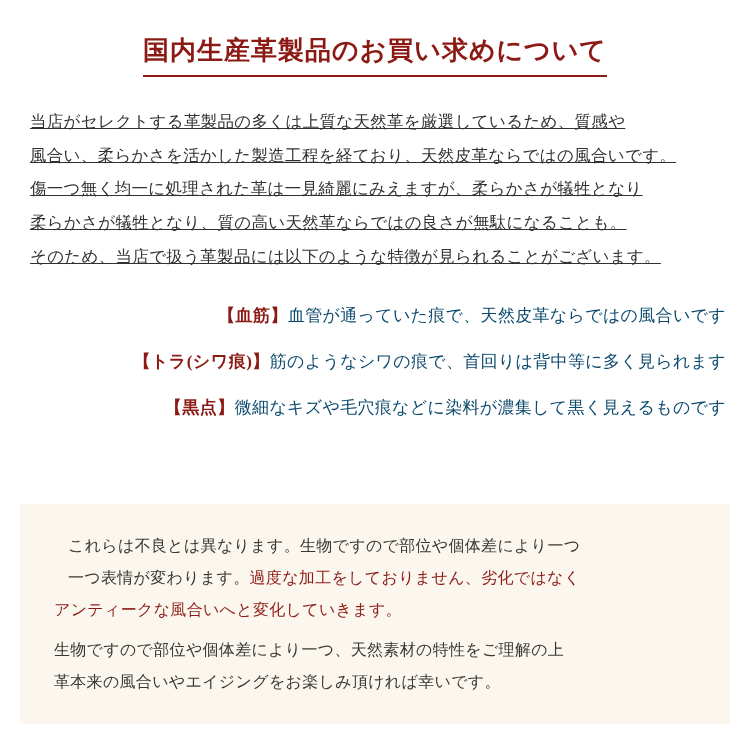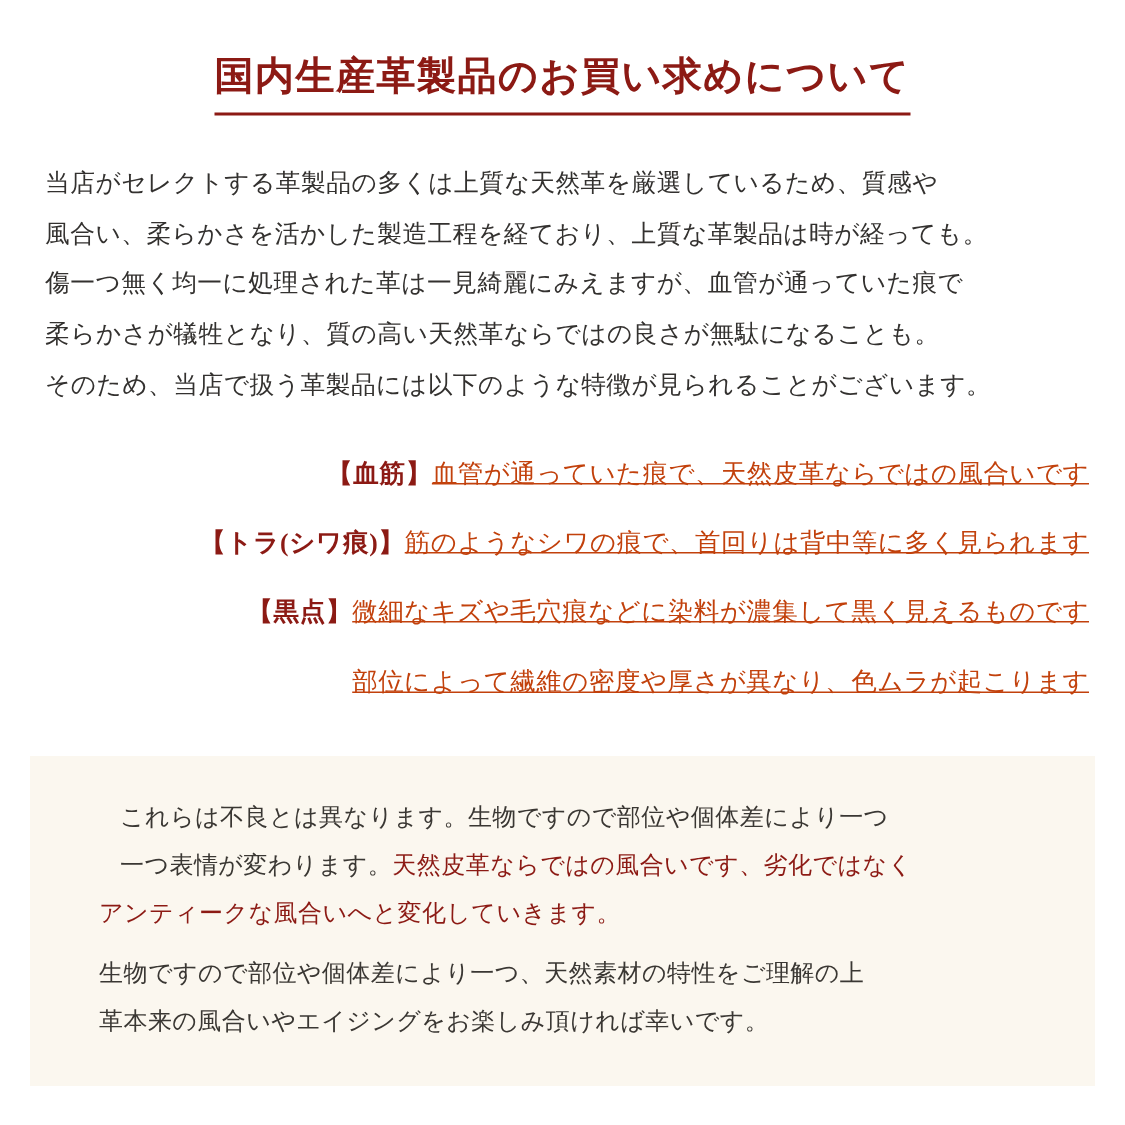--- a/index.html
+++ b/index.html
@@ -49,6 +49,7 @@
   .intro p {
     margin: 0;
     white-space: nowrap;
+    text-decoration: underline;
   }
 
   

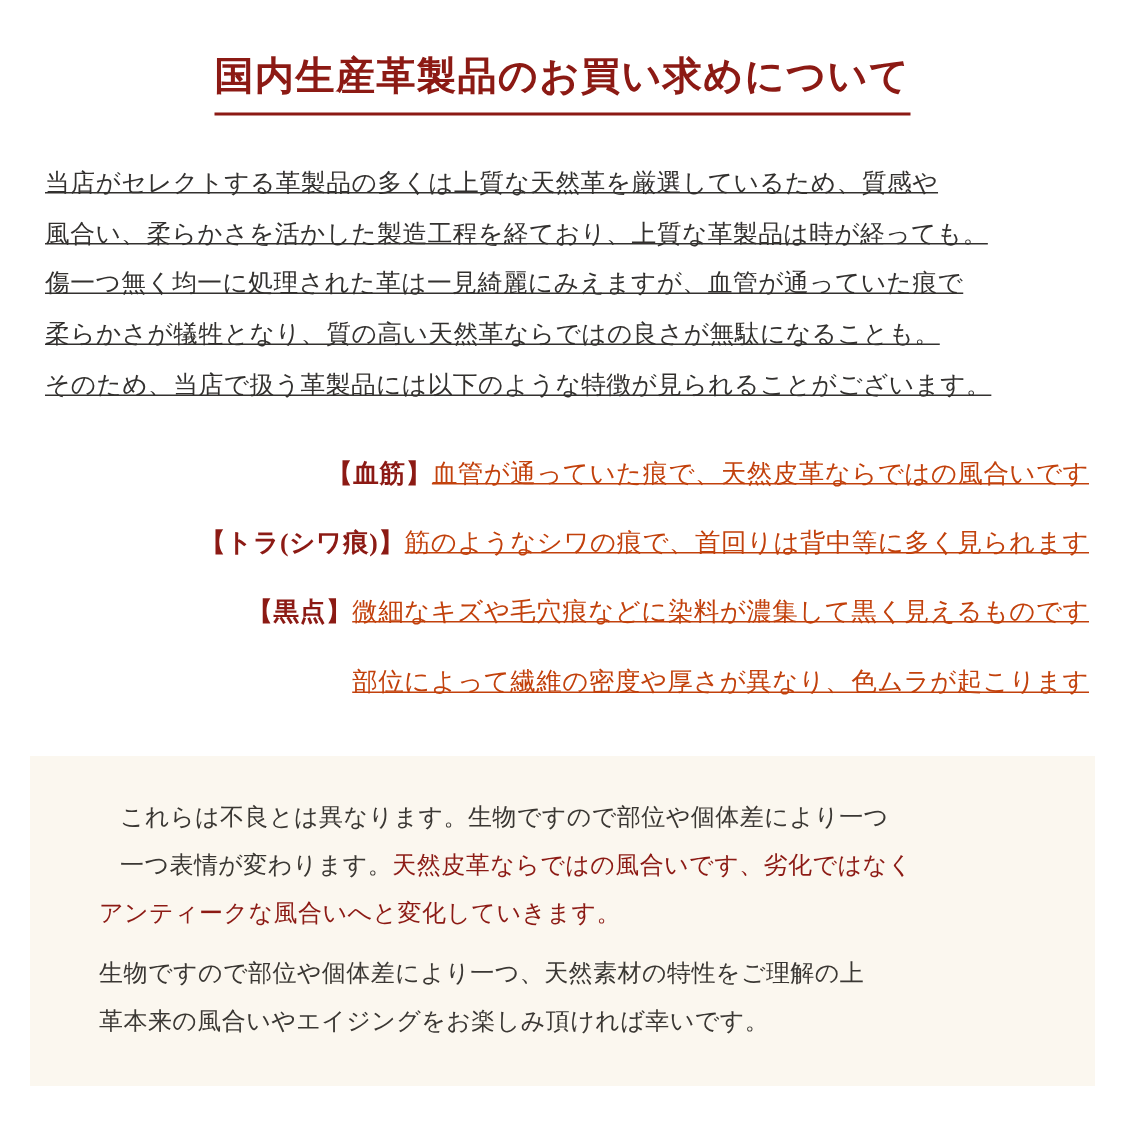--- a/index.html
+++ b/index.html
@@ -115,7 +115,7 @@
 
   <div class="intro">
     <p>当店がセレクトする革製品の多くは上質な天然革を厳選しているため、質感や</p>
-    <p>風合い、柔らかさを活かした製造工程を経ており、上質な革製品は時が経っても。</p>
+    <p>風合い、柔らかさを活かした製造工程を経ており、天然皮革ならではの風合いです。</p>
     <p>傷一つ無く均一に処理された革は一見綺麗にみえますが、血管が通っていた痕で</p>
     <p>柔らかさが犠牲となり、質の高い天然革ならではの良さが無駄になることも。</p>
     <p>そのため、当店で扱う革製品には以下のような特徴が見られることがございます。</p>

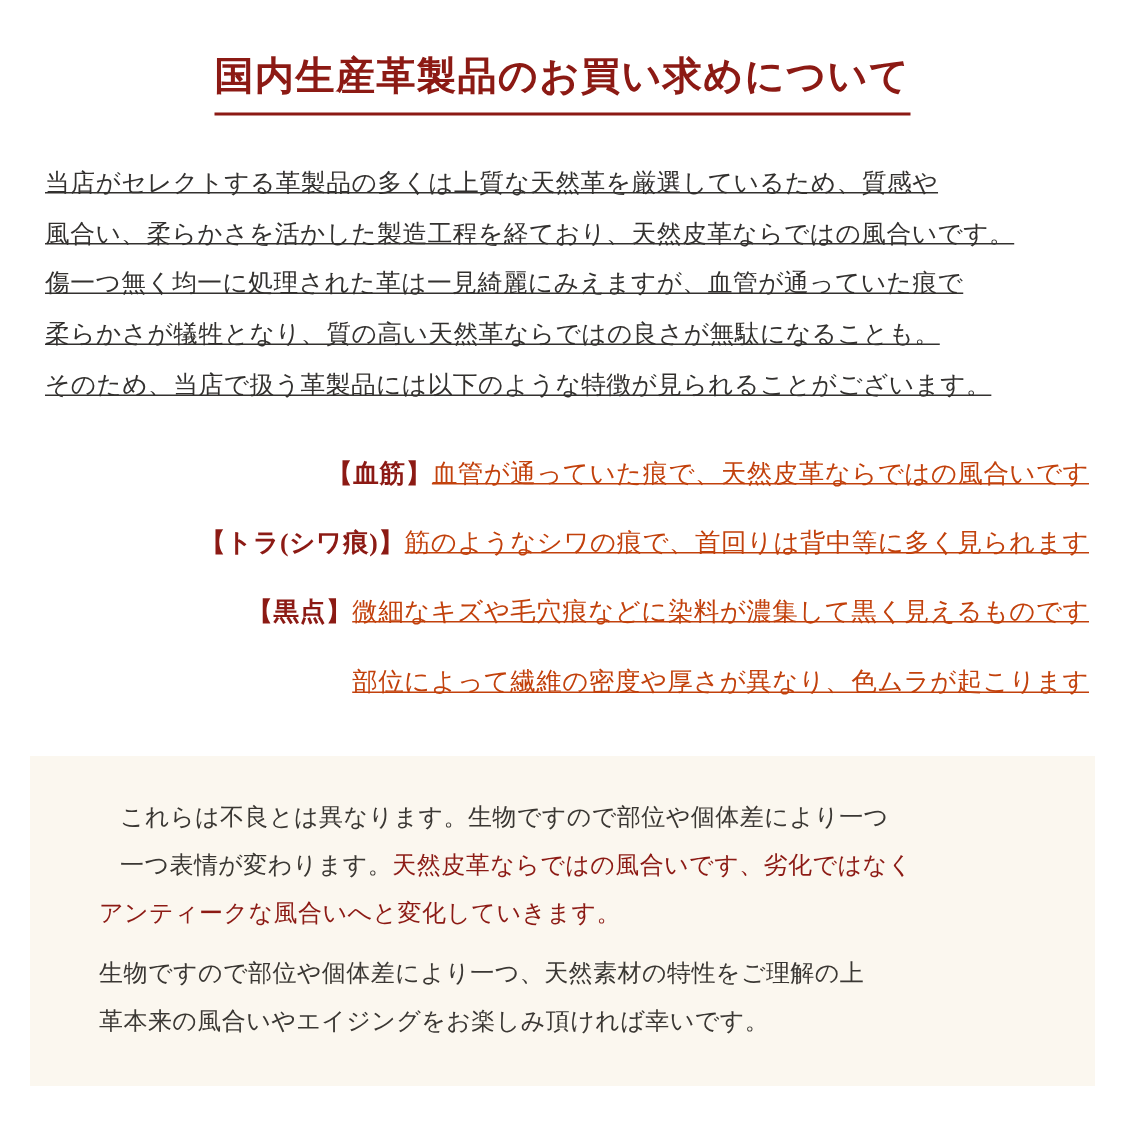--- a/index.html
+++ b/index.html
@@ -116,7 +116,7 @@
   <div class="intro">
     <p>当店がセレクトする革製品の多くは上質な天然革を厳選しているため、質感や</p>
     <p>風合い、柔らかさを活かした製造工程を経ており、天然皮革ならではの風合いです。</p>
-    <p>傷一つ無く均一に処理された革は一見綺麗にみえますが、血管が通っていた痕で</p>
+    <p>傷一つ無く均一に処理された革は一見綺麗にみえますが、柔らかさが犠牲となり</p>
     <p>柔らかさが犠牲となり、質の高い天然革ならではの良さが無駄になることも。</p>
     <p>そのため、当店で扱う革製品には以下のような特徴が見られることがございます。</p>
   </div>

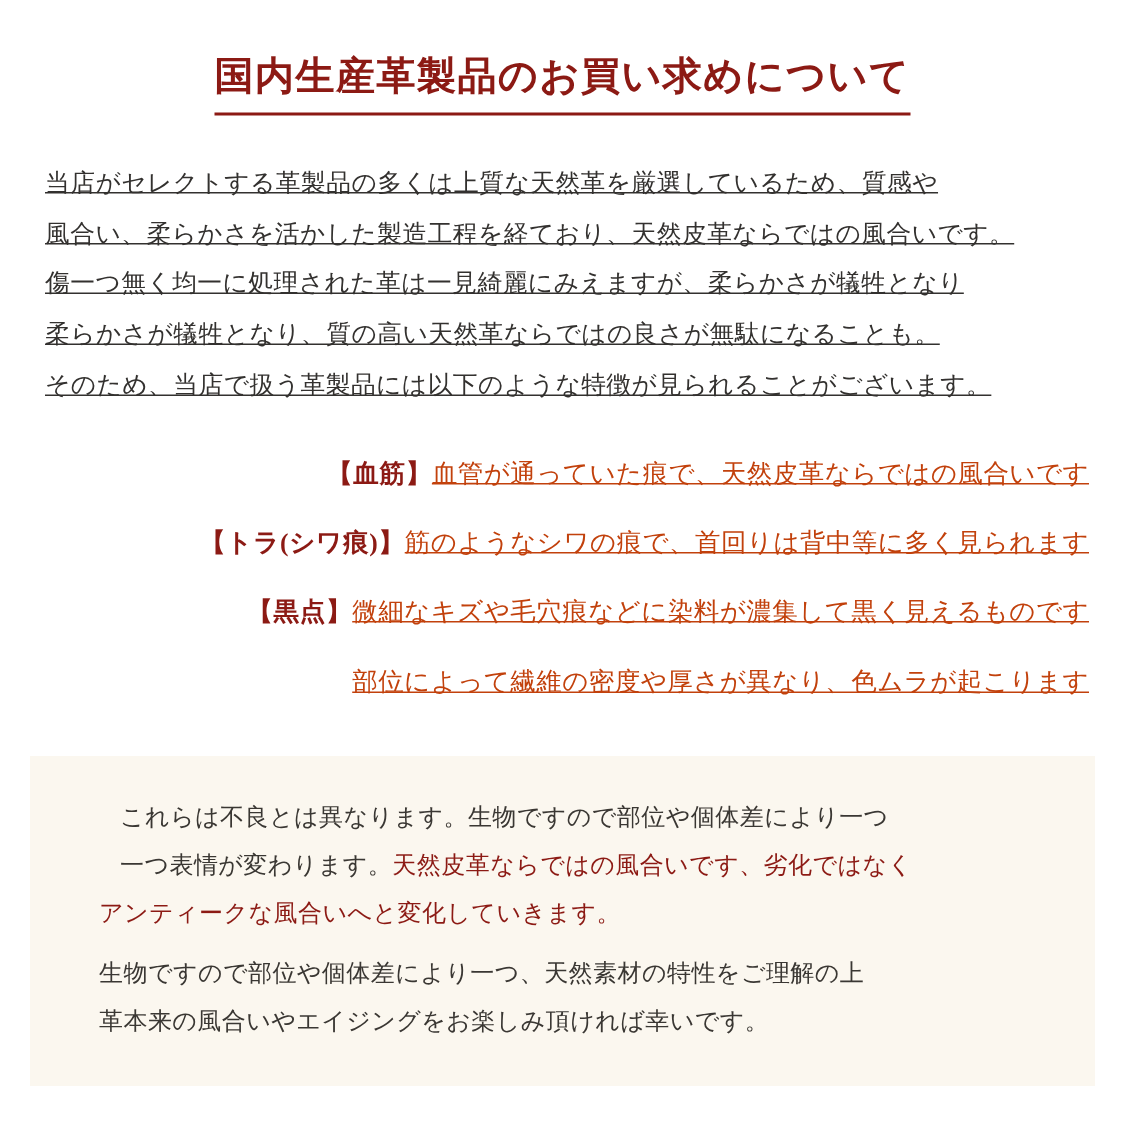--- a/index.html
+++ b/index.html
@@ -72,9 +72,8 @@
     letter-spacing: 0.5px;
   }
   .feature-text {
-    color: #c2410c;
+    color: #0c4a6e;
     letter-spacing: 0.3px;
-    text-decoration: underline;
   }
 
   

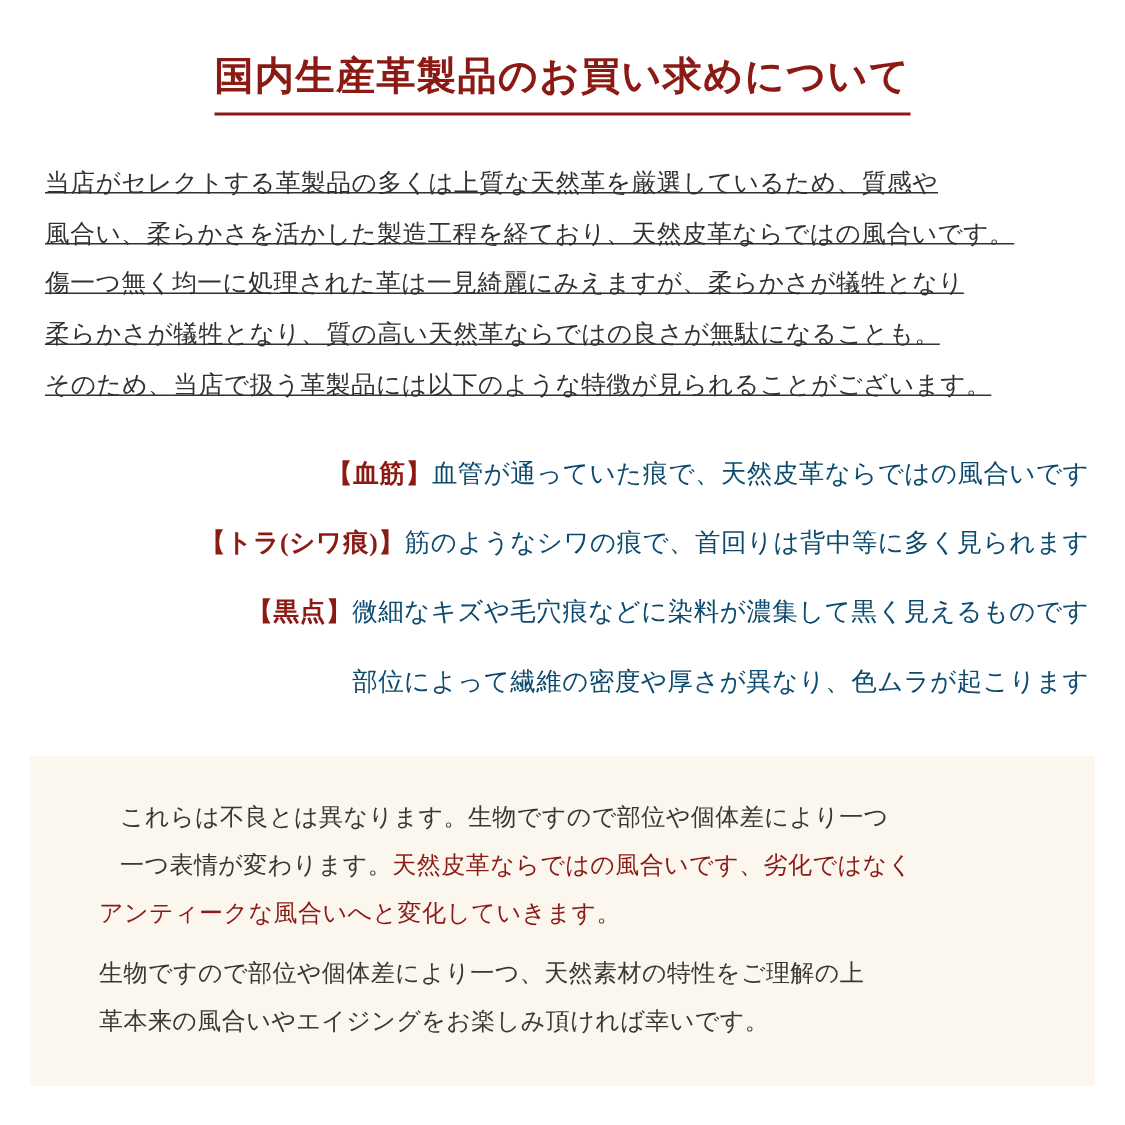--- a/index.html
+++ b/index.html
@@ -134,7 +134,6 @@
       <span class="feature-text">微細なキズや毛穴痕などに染料が濃集して黒く見えるものです</span>
     </div>
     <div class="feature-row">
-      <span class="feature-text">部位によって繊維の密度や厚さが異なり、色ムラが起こります</span>
     </div>
   </div>
 

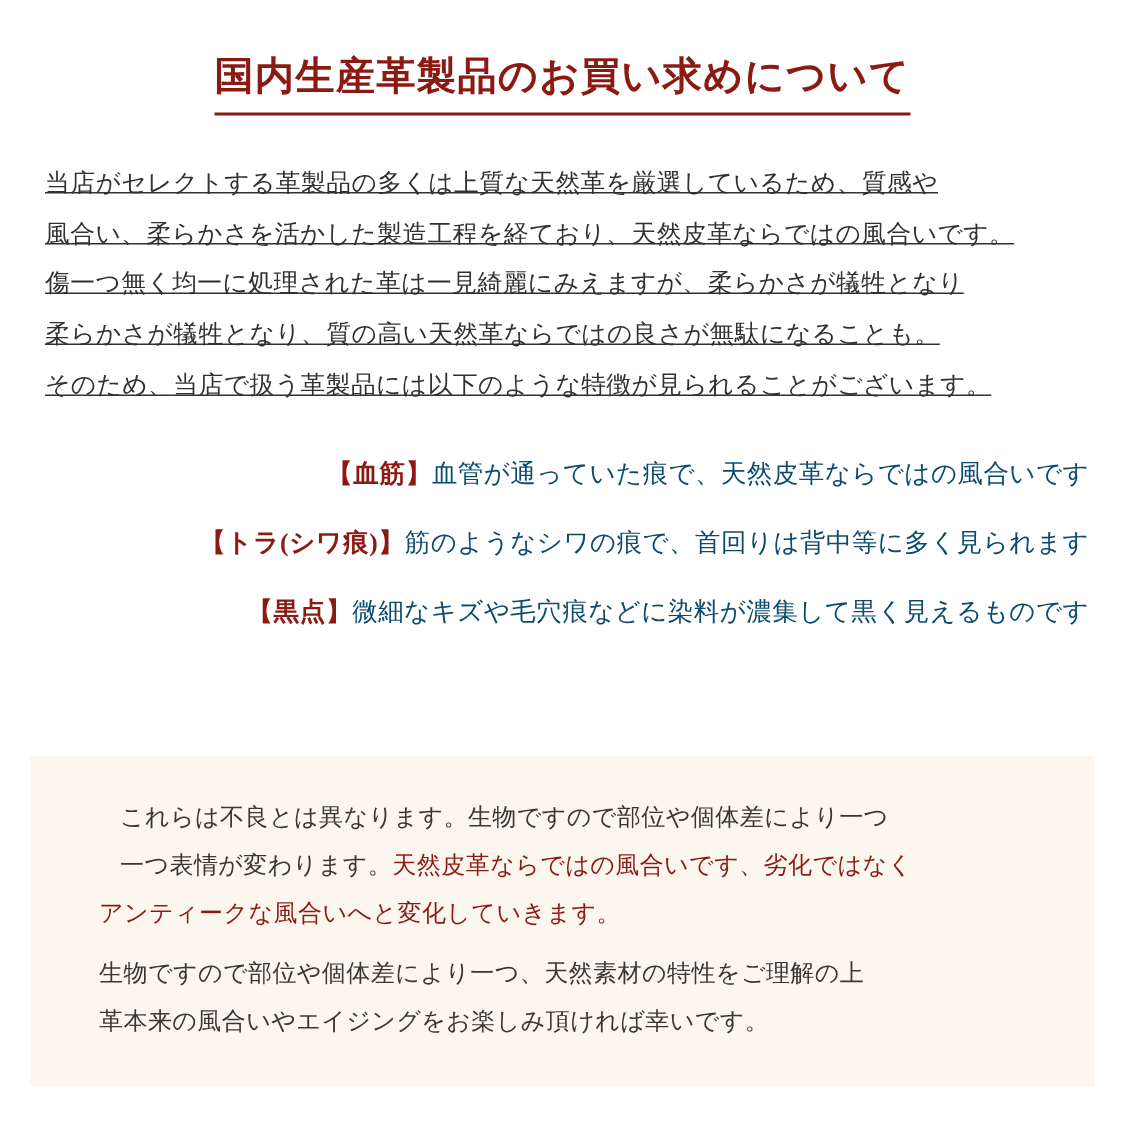--- a/index.html
+++ b/index.html
@@ -83,7 +83,7 @@
     right: 20px;
     bottom: 26px;
     background: #fbf7ef;
-    padding: 26px 34px 26px 46px;
+    padding: 26px 34px 26px 34px;
     box-sizing: border-box;
   }
   .note-line {

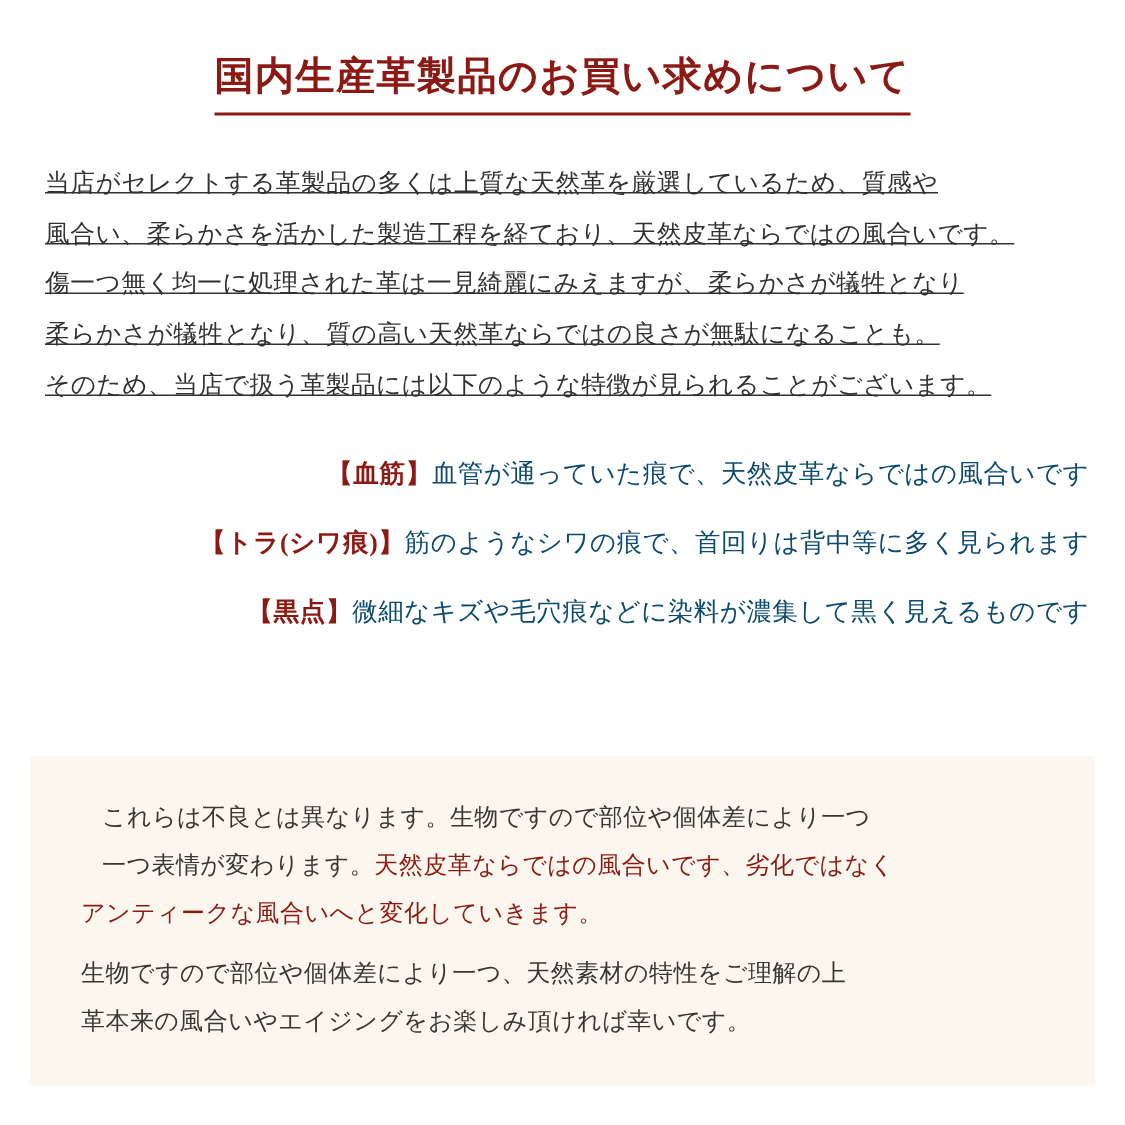--- a/index.html
+++ b/index.html
@@ -140,7 +140,7 @@
   <div class="note-box">
     <div class="note-line indent">これらは不良とは異なります。生物ですので部位や個体差により一つ</div>
     <div class="note-line indent">
-      <span>一つ表情が変わります。</span><span class="hl-red">天然皮革ならではの風合いです、</span><span class="hl-red">劣化ではなく</span>
+      <span>一つ表情が変わります。</span><span class="hl-red">過度な加工をしておりません、</span><span class="hl-red">劣化ではなく</span>
     </div>
     <div class="note-line">
       <span class="hl-red">アンティークな風合いへと変化していきます。</span>

